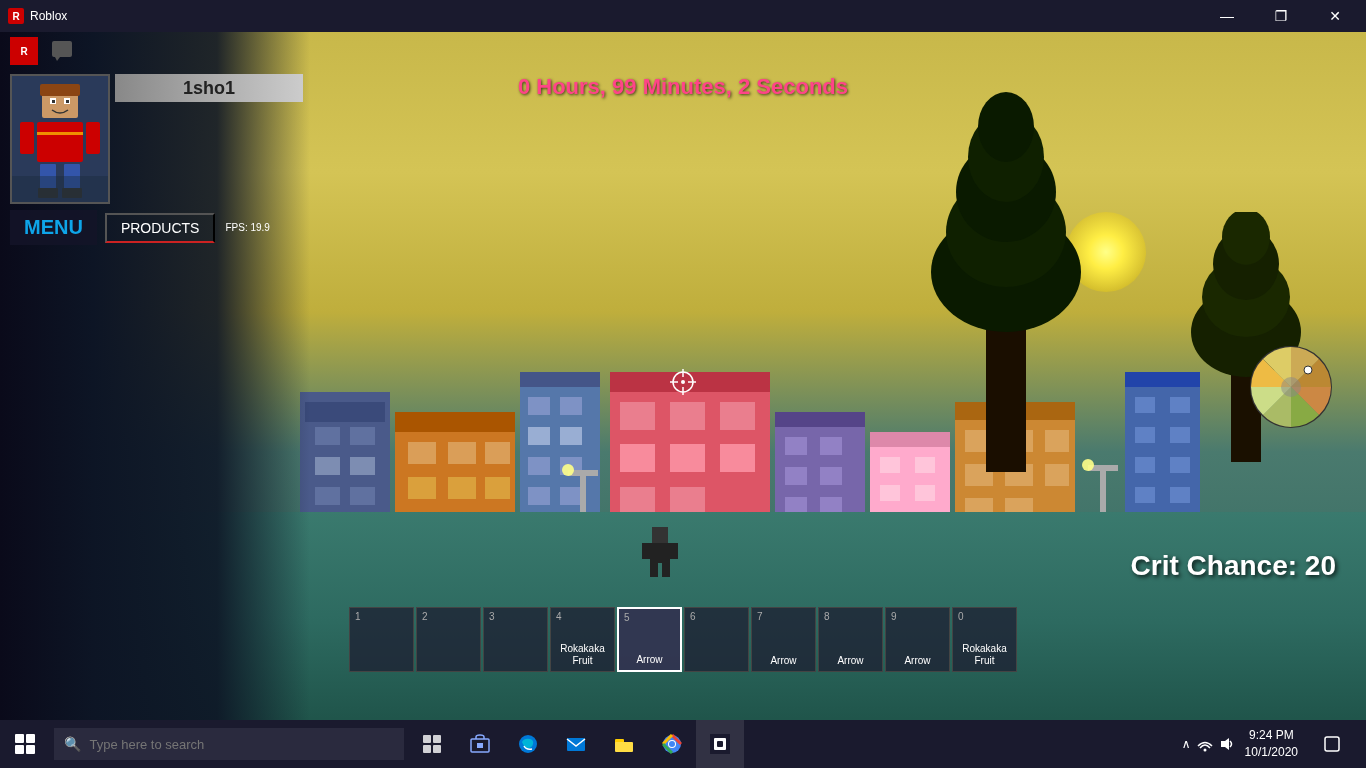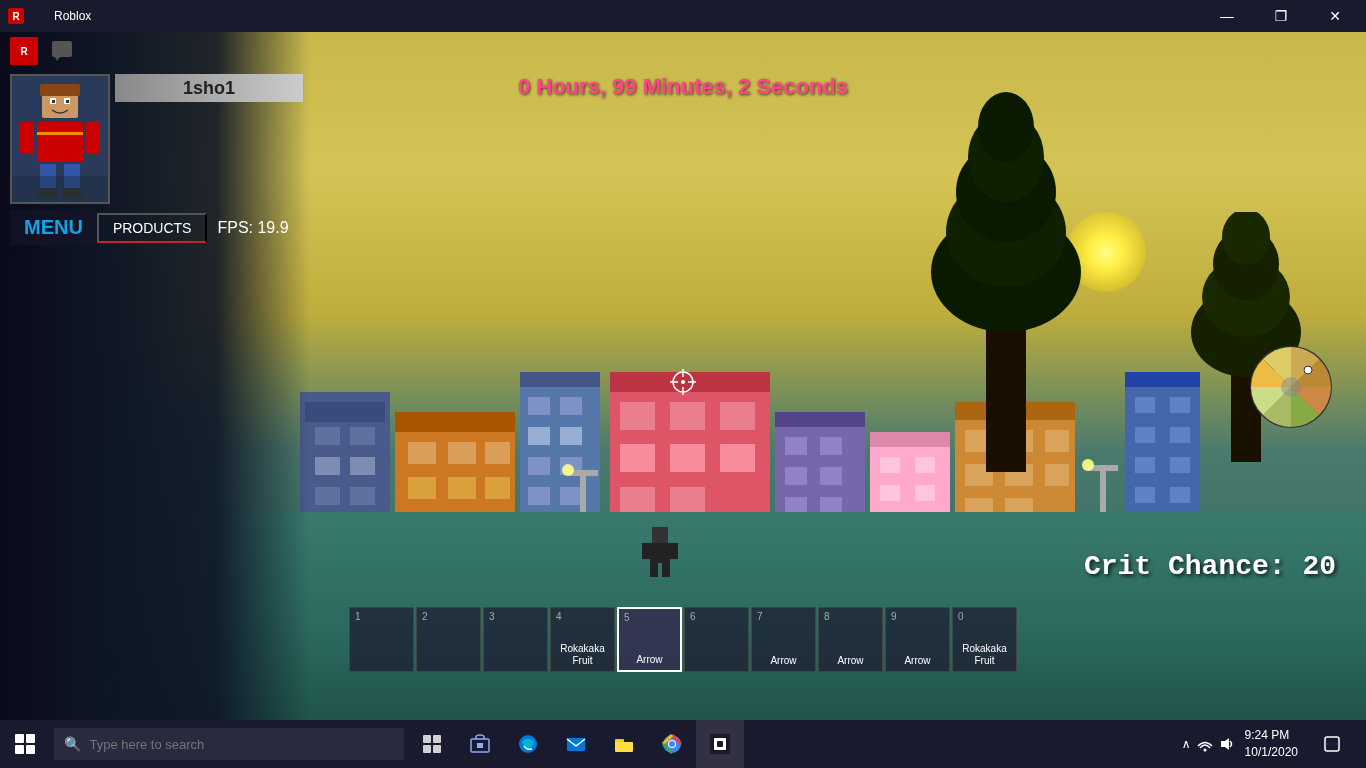--- a/index.html
+++ b/index.html
@@ -42,7 +42,6 @@
       color: white;
       font-size: 12px;
       flex: 1;
-      margin-left: 24px;
     }
     #titlebar-controls {
       display: flex;

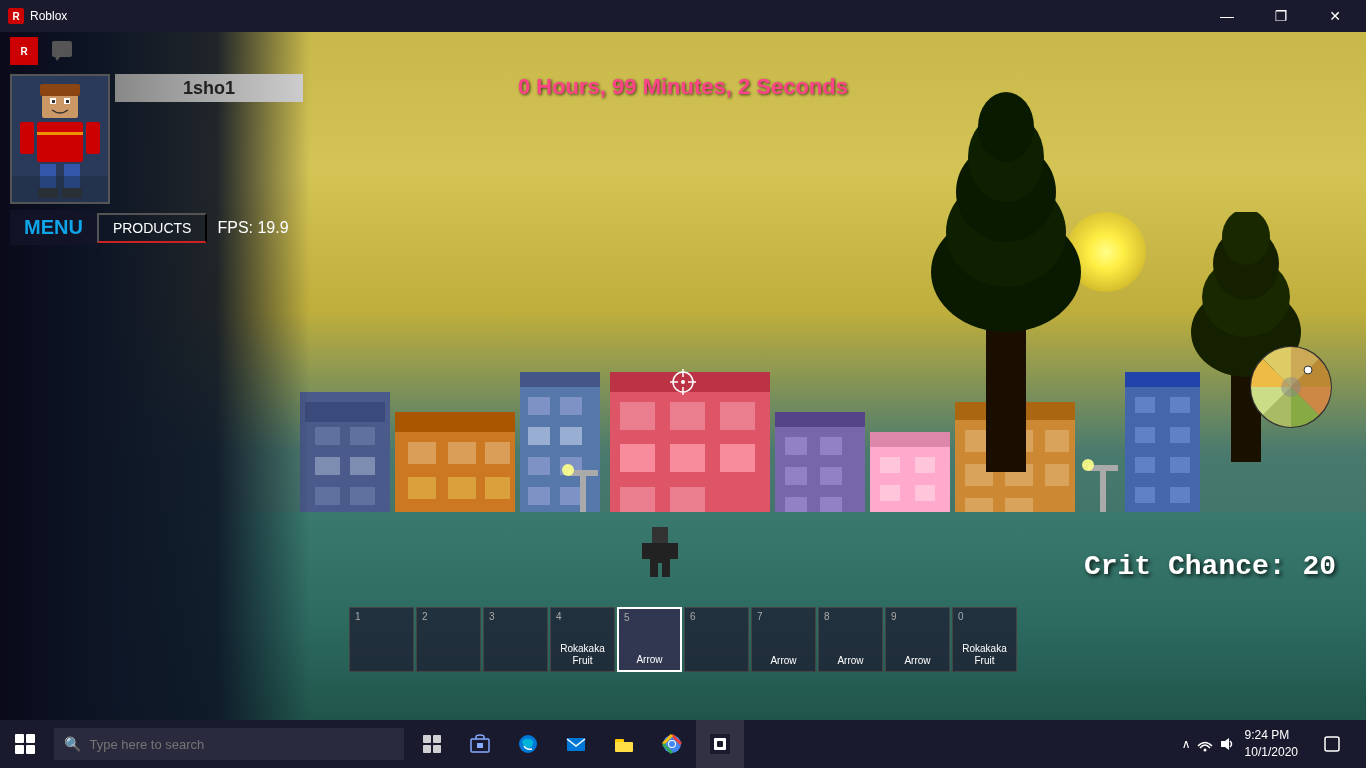--- a/index.html
+++ b/index.html
@@ -244,6 +244,7 @@
       padding: 5px 14px;
       cursor: pointer;
       border-bottom: 2px solid #cc2222;
+      margin-left: 8px;
     }
     #fps-display {
       color: white;

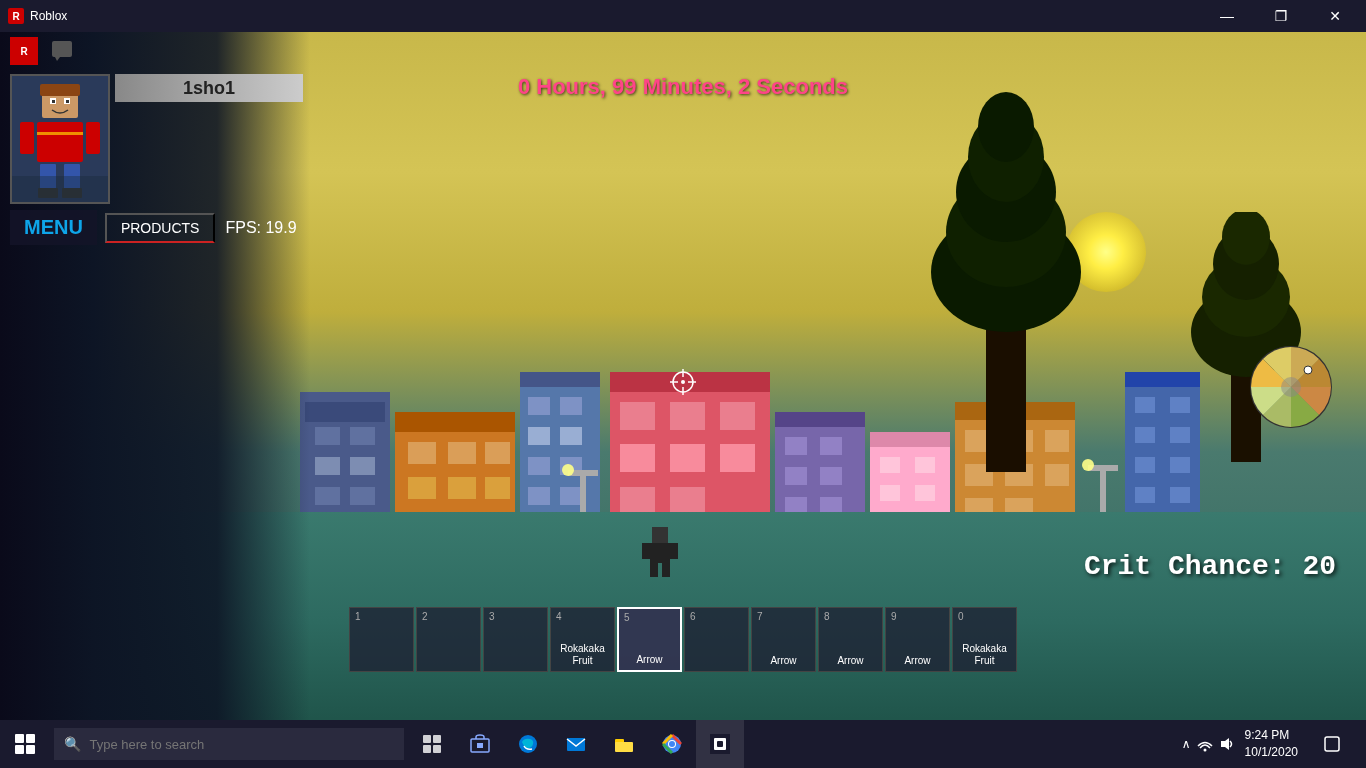--- a/index.html
+++ b/index.html
@@ -248,7 +248,7 @@
     }
     #fps-display {
       color: white;
-      font-size: 16px;
+      font-size: 10px;
       margin-left: 10px;
     }
 

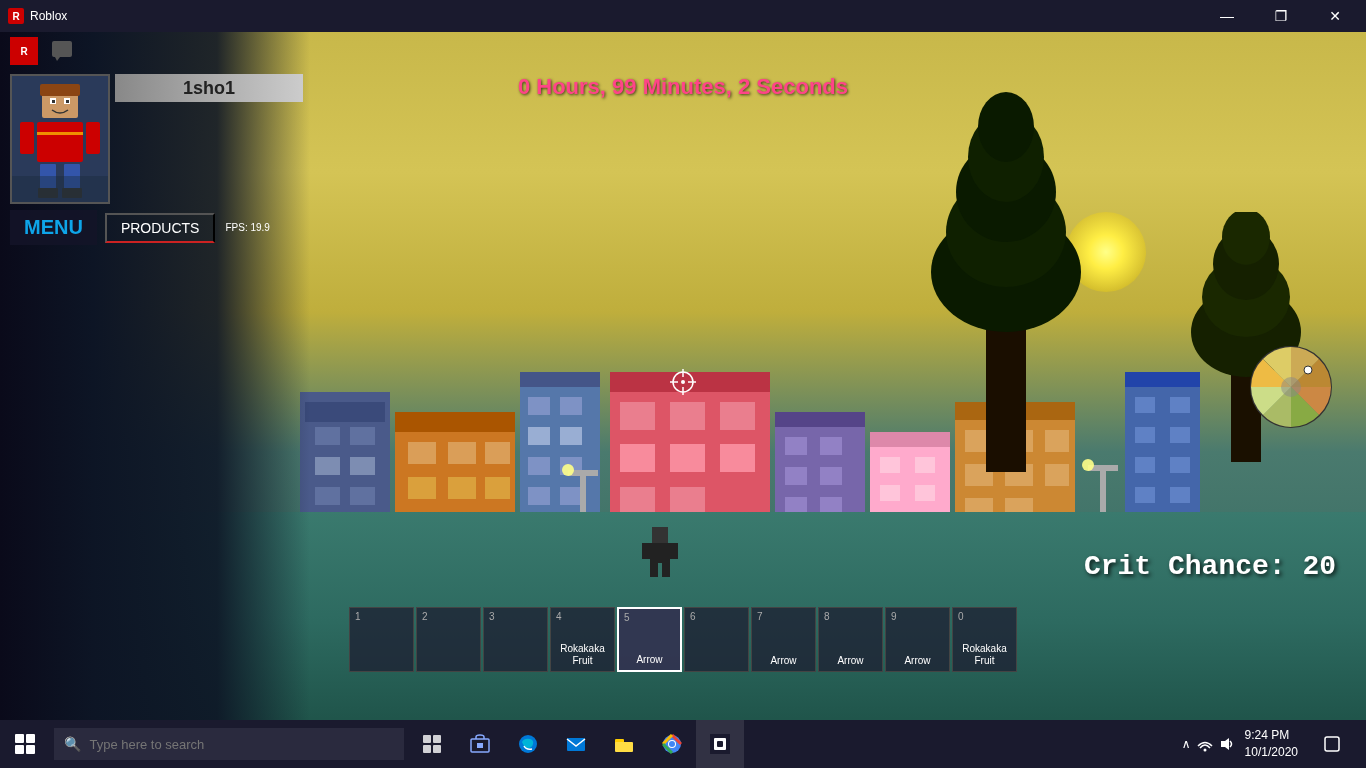--- a/index.html
+++ b/index.html
@@ -262,7 +262,6 @@
       font-weight: bold;
       text-shadow: 2px 2px 4px rgba(0,0,0,0.8);
       z-index: 50;
-      font-family: Liberation Mono, monospace;
     }
 
     

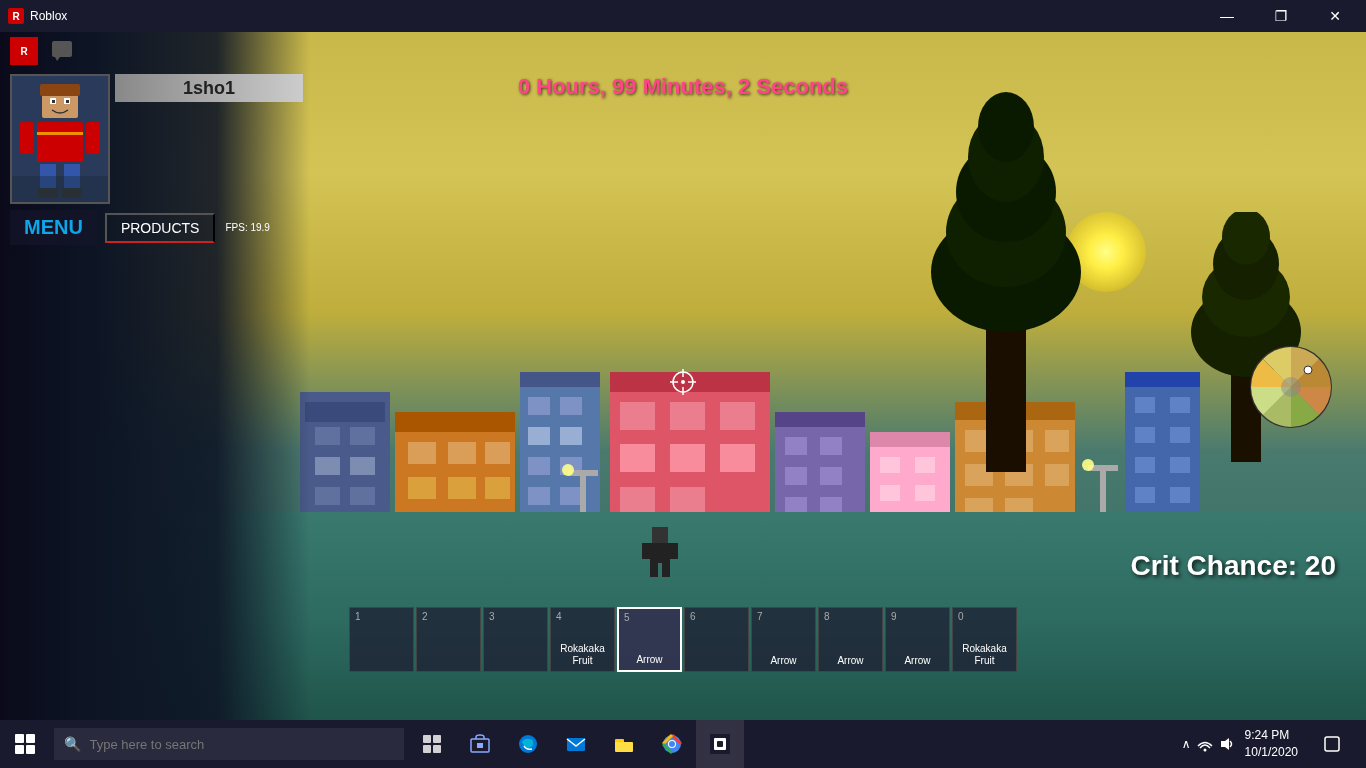--- a/index.html
+++ b/index.html
@@ -385,7 +385,7 @@
       font-size: 12px;
     }
     #clock {
-      text-align: left;
+      text-align: center;
       color: white;
       font-size: 12px;
       line-height: 1.4;

